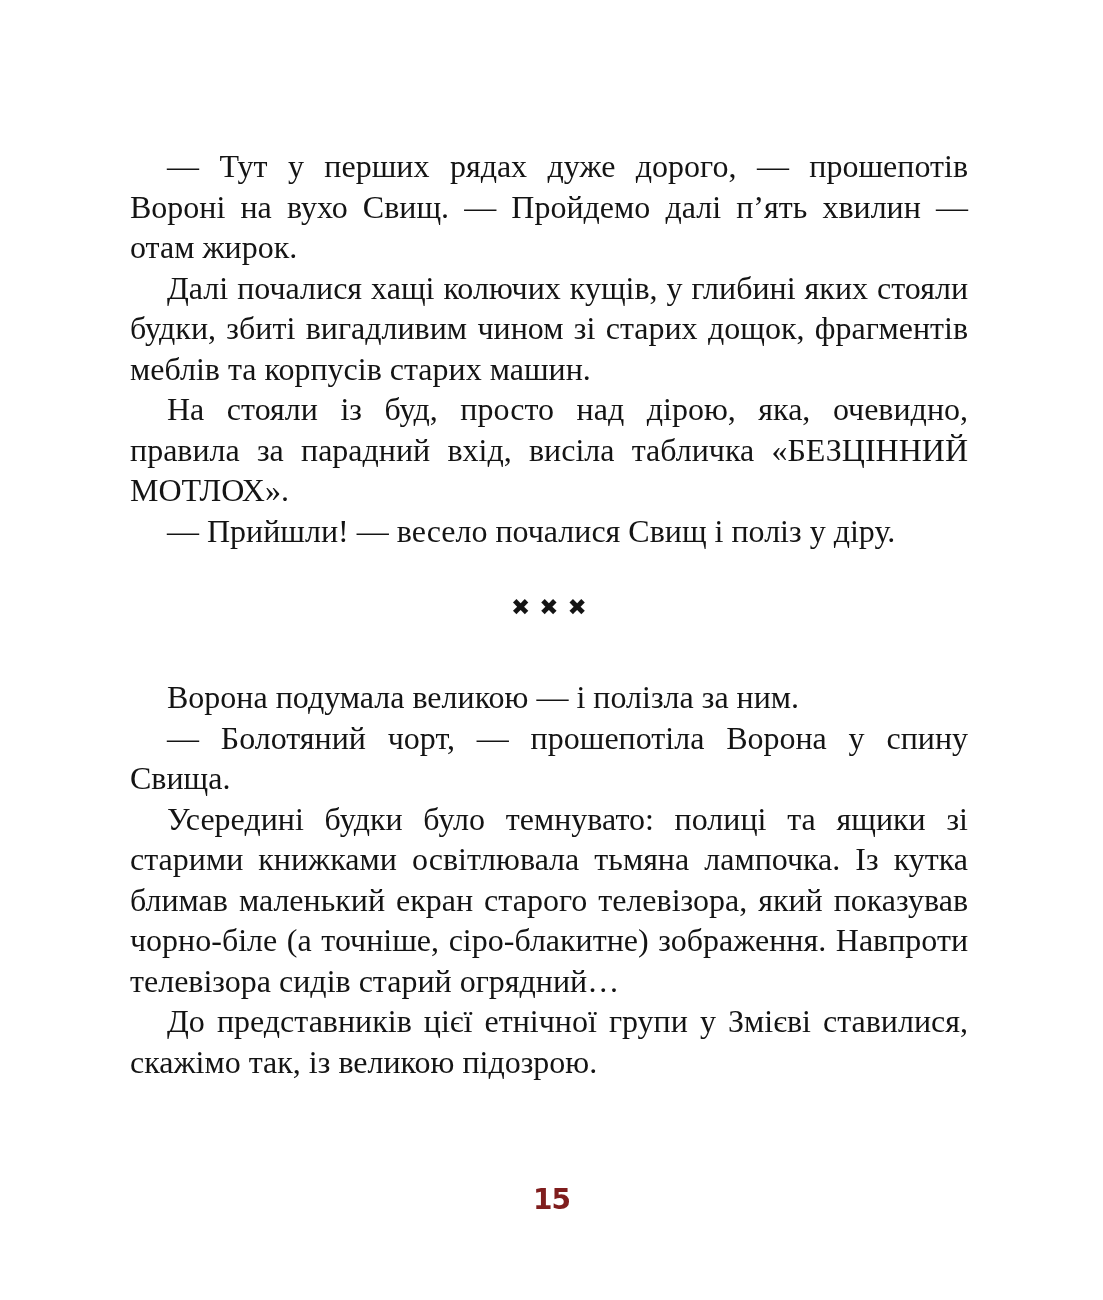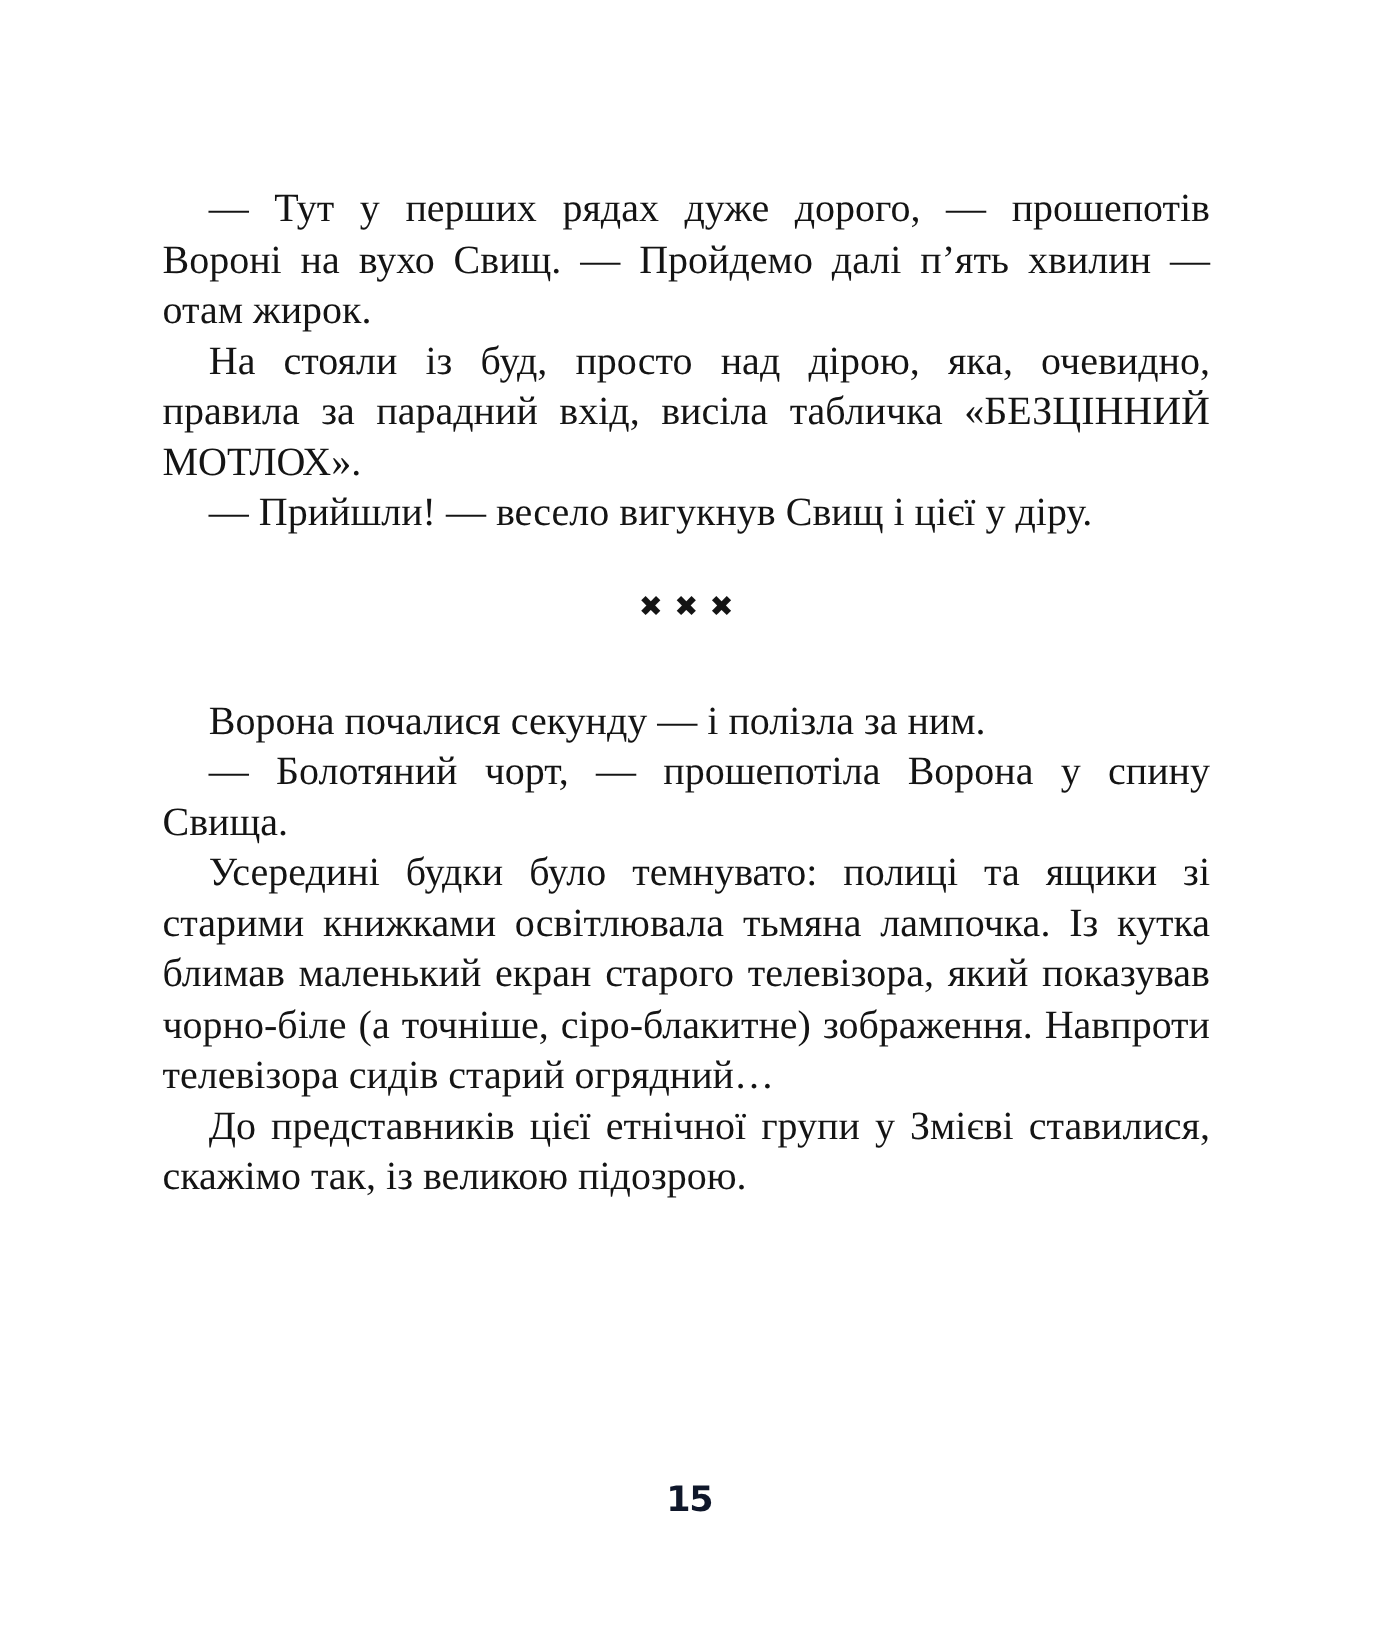--- a/index.html
+++ b/index.html
@@ -62,6 +62,7 @@
 <div class="page">
   <div class="text-block">
     <p class="para">— Тут у перших рядах дуже дорого, — прошепотів Вороні на вухо Свищ. — Пройдемо далі п’ять хвилин — отам жирок.</p>
+    <p class="para">Далі почалися хащі колючих кущів, у глибині яких стояли будки, збиті вигадливим чином зі старих до­щок, фрагментів меблів та корпусів старих машин.</p>
     <p class="para">На стояли із буд, просто над дірою, яка, очевидно, правила за парадний вхід, висіла табличка «БЕЗЦІН­НИЙ МОТЛОХ».</p>
     <p class="para">— Прийшли! — весело вигукнув Свищ і цієї у діру.</p>
 

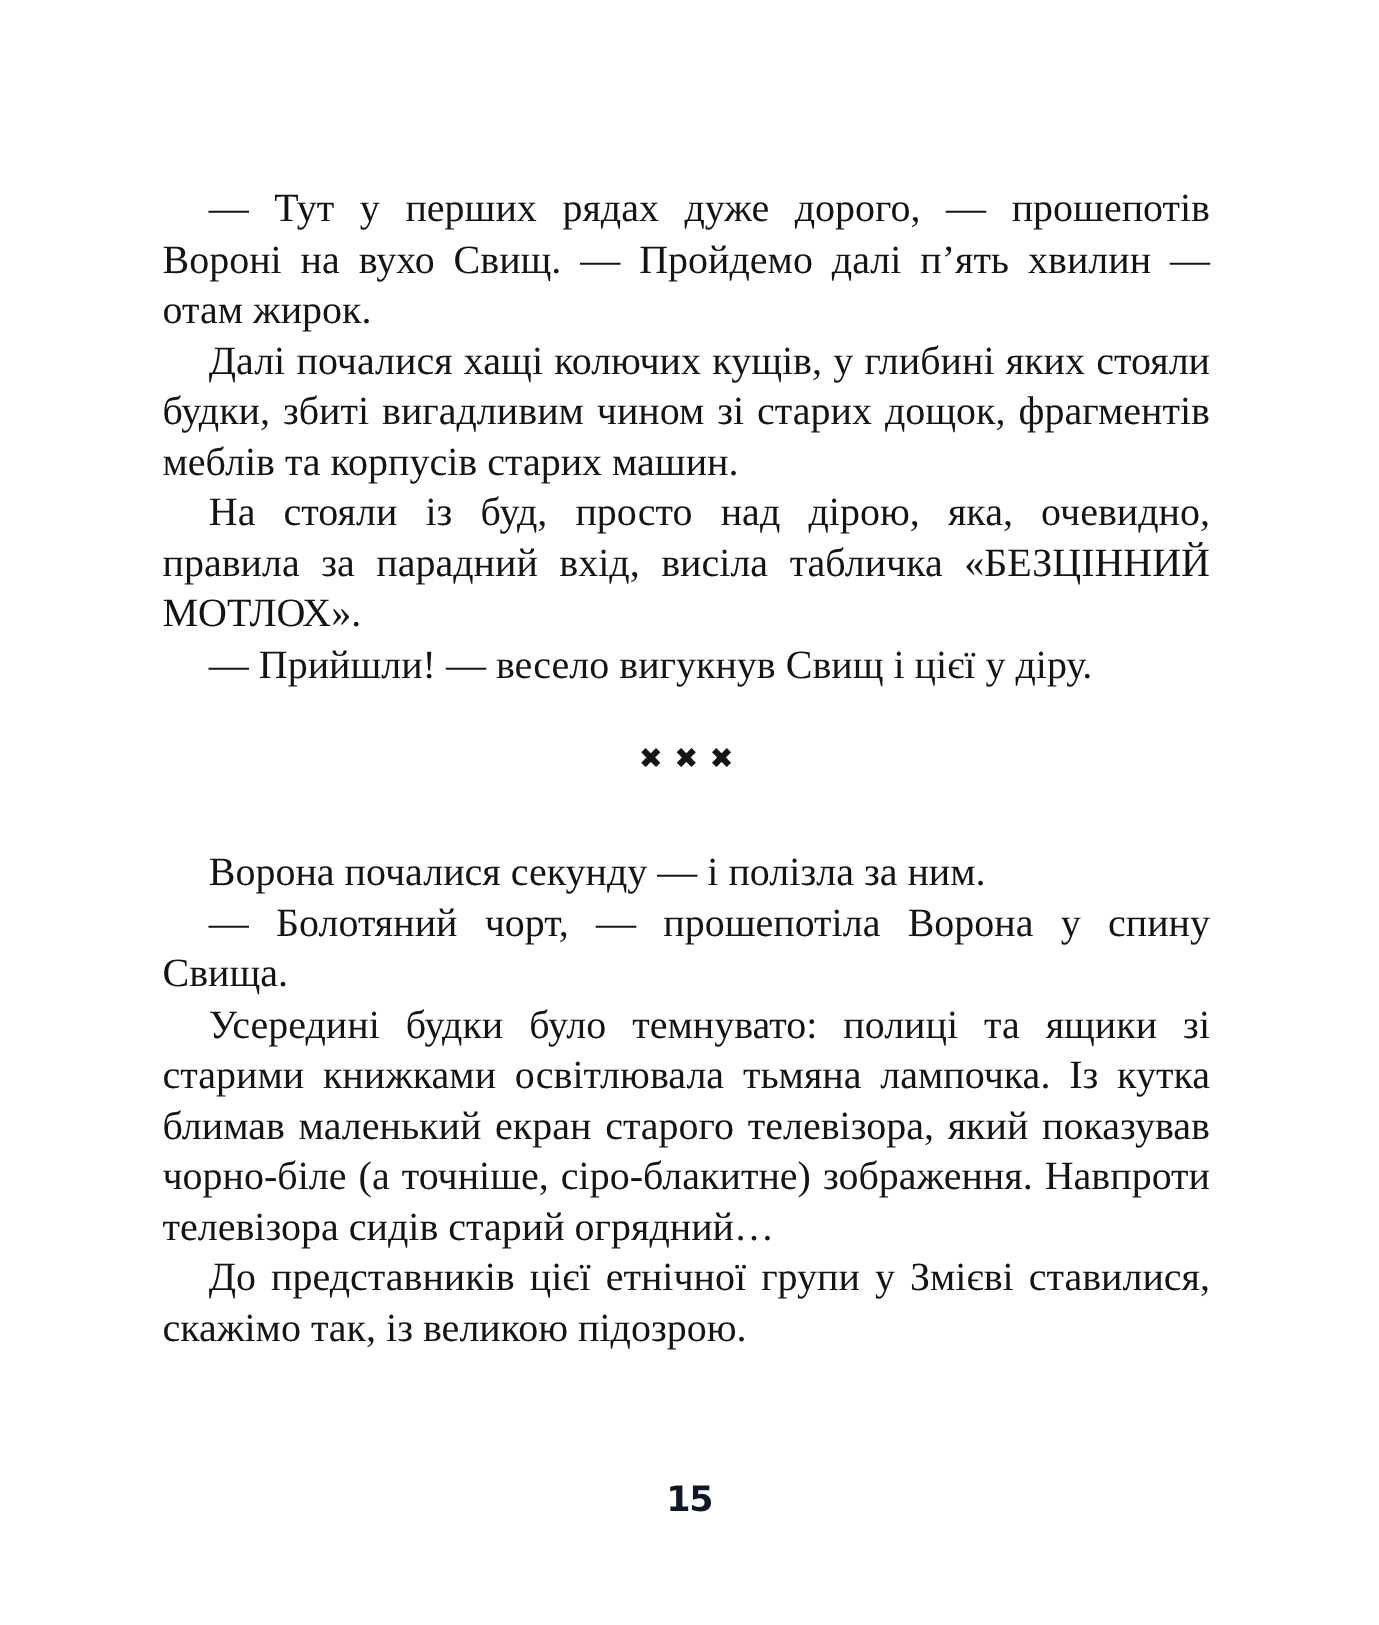--- a/index.html
+++ b/index.html
@@ -64,7 +64,7 @@
     <p class="para">— Тут у перших рядах дуже дорого, — прошепотів Вороні на вухо Свищ. — Пройдемо далі п’ять хвилин — отам жирок.</p>
     <p class="para">Далі почалися хащі колючих кущів, у глибині яких стояли будки, збиті вигадливим чином зі старих до­щок, фрагментів меблів та корпусів старих машин.</p>
     <p class="para">На стояли із буд, просто над дірою, яка, очевидно, правила за парадний вхід, висіла табличка «БЕЗЦІН­НИЙ МОТЛОХ».</p>
-    <p class="para">— Прийшли! — весело вигукнув Свищ і цієї у діру.</p>
+    <p class="para">— Прийшли! — весело почалися Свищ і поліз у діру.</p>
 
     <div class="separator">✖✖✖</div>
 

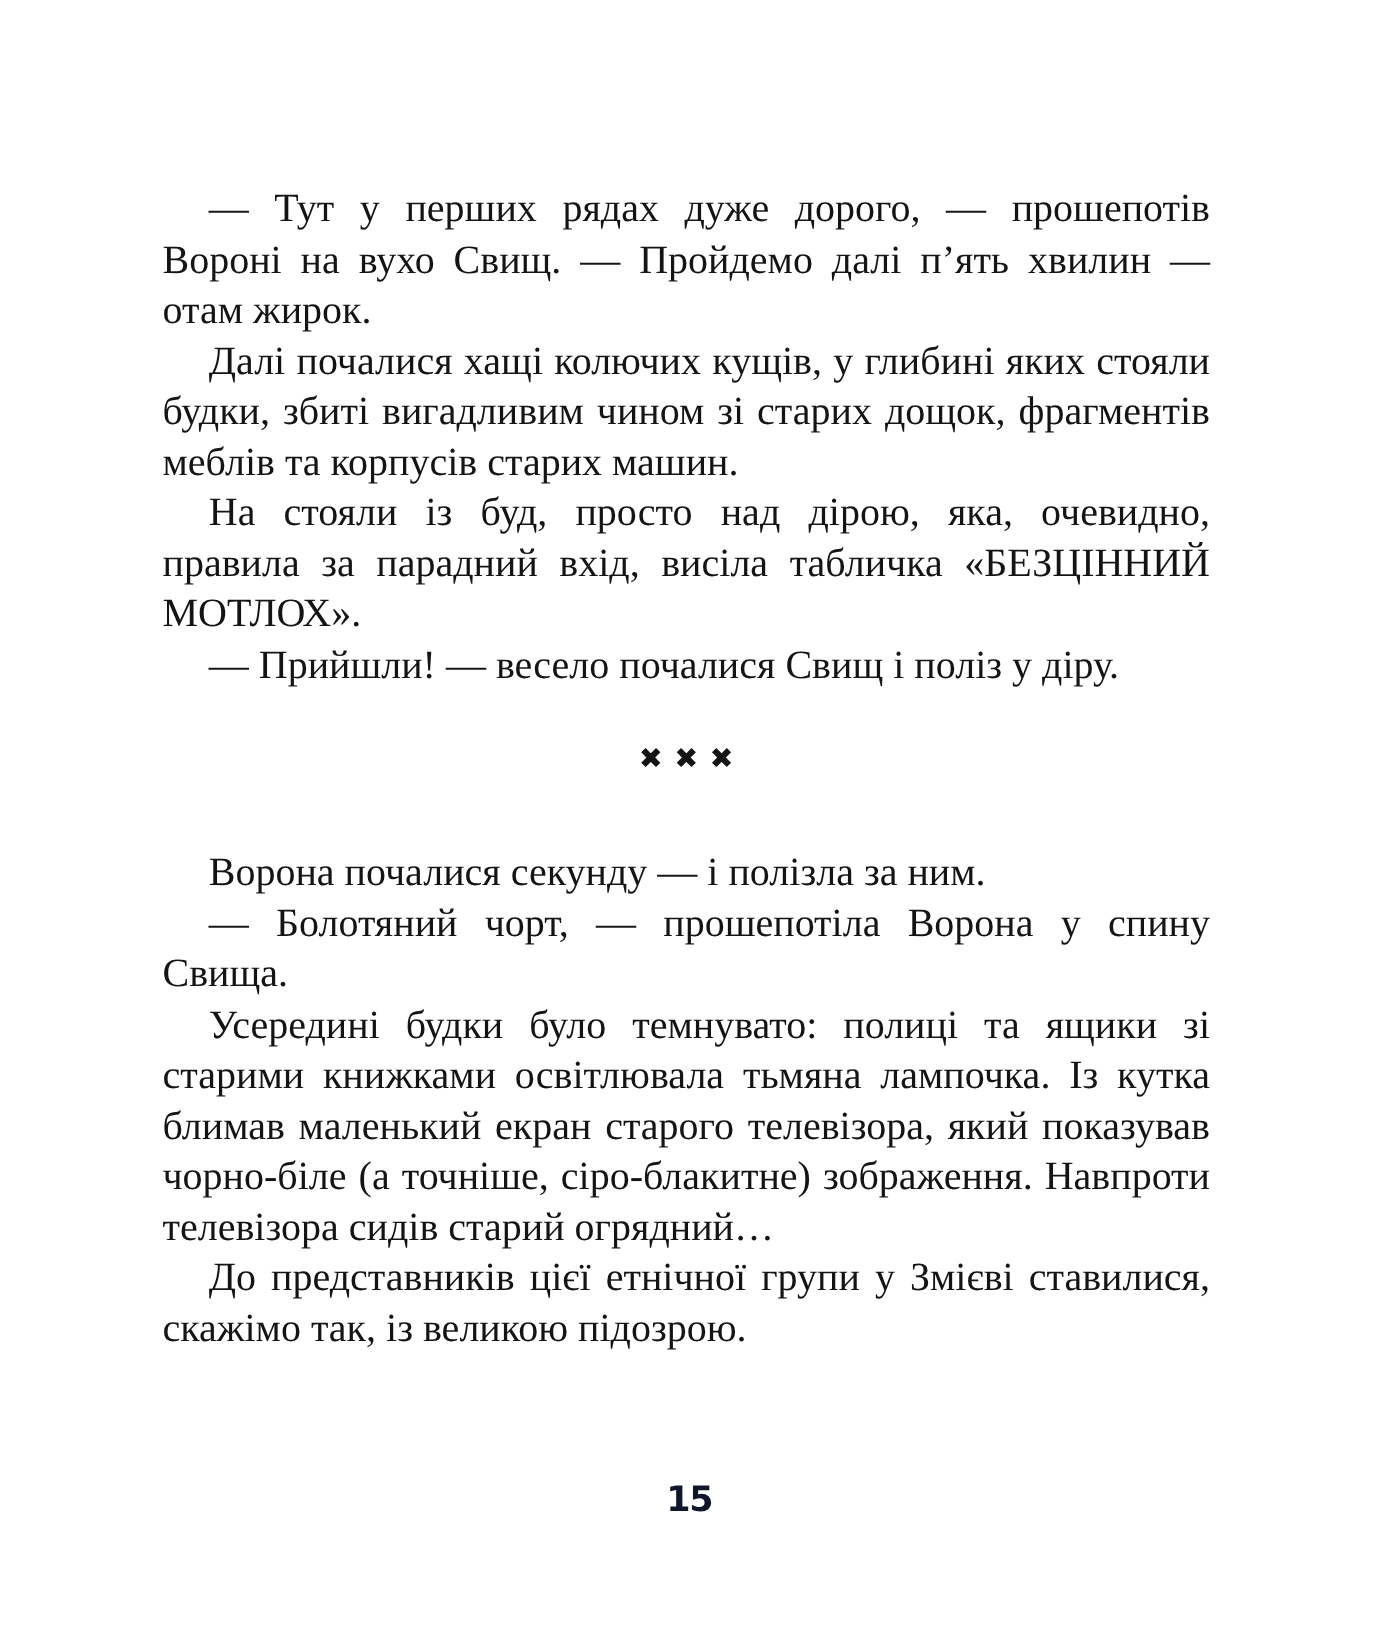--- a/index.html
+++ b/index.html
@@ -68,7 +68,7 @@
 
     <div class="separator">✖✖✖</div>
 
-    <p class="para">Ворона почалися секунду — і полізла за ним.</p>
+    <p class="para">Ворона подумала великою — і полізла за ним.</p>
     <p class="para">— Болотяний чорт, — прошепотіла Ворона у спину Свища.</p>
     <p class="para">Усередині будки було темнувато: полиці та ящики зі старими книжками освітлювала тьмяна лампочка. Із кутка блимав маленький екран старого телевізора, який показував чорно-біле (а точніше, сіро-блакитне) зображення. Навпроти телевізора сидів старий огряд­ний…</p>
     <p class="para">До представників цієї етнічної групи у Змієві стави­лися, скажімо так, із великою підозрою.</p>

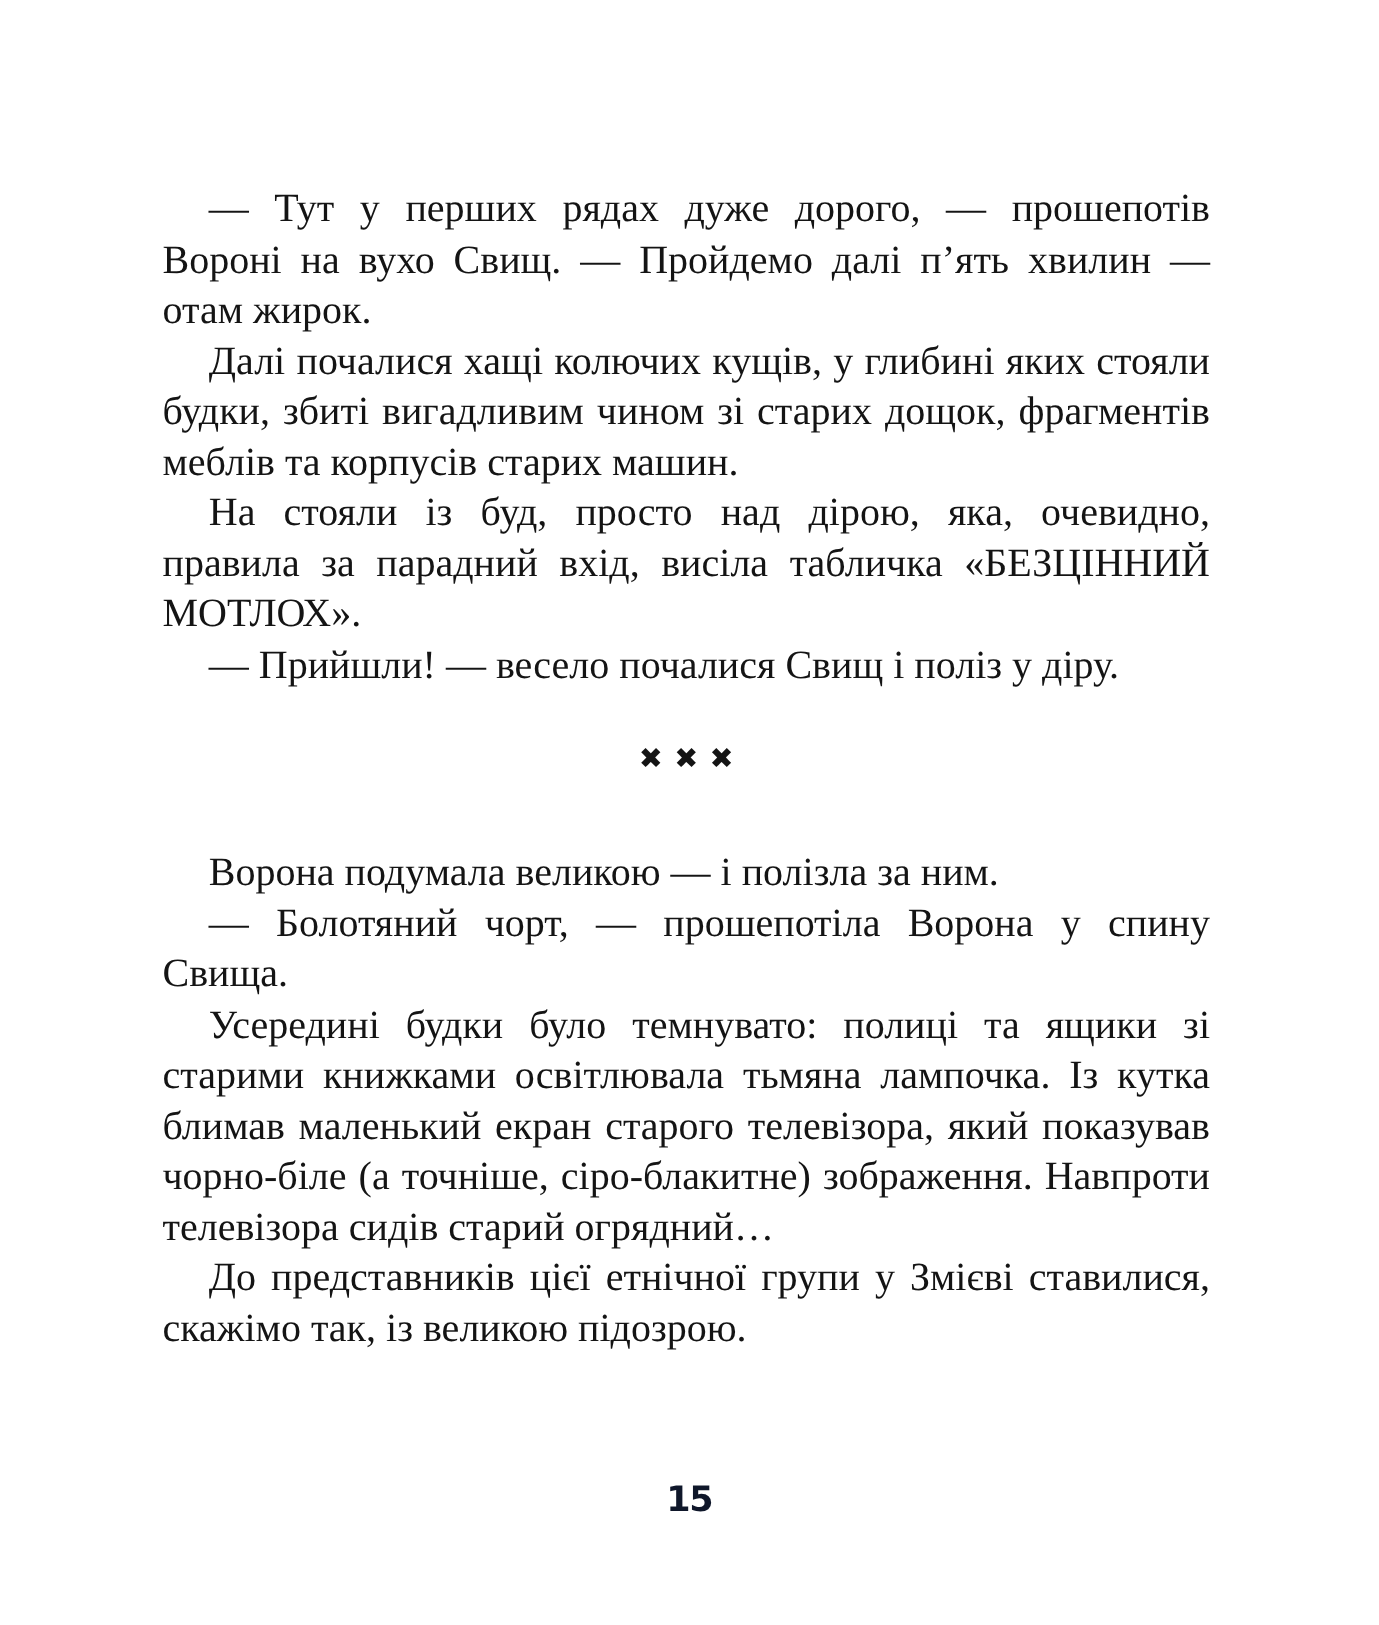--- a/index.html
+++ b/index.html
@@ -53,7 +53,7 @@
     font-size: 28px;
     letter-spacing: -1px;
     line-height: 32px;
-    color: #0f172a;
+    color: #7f1d1d;
   }
 </style>
 </head>

